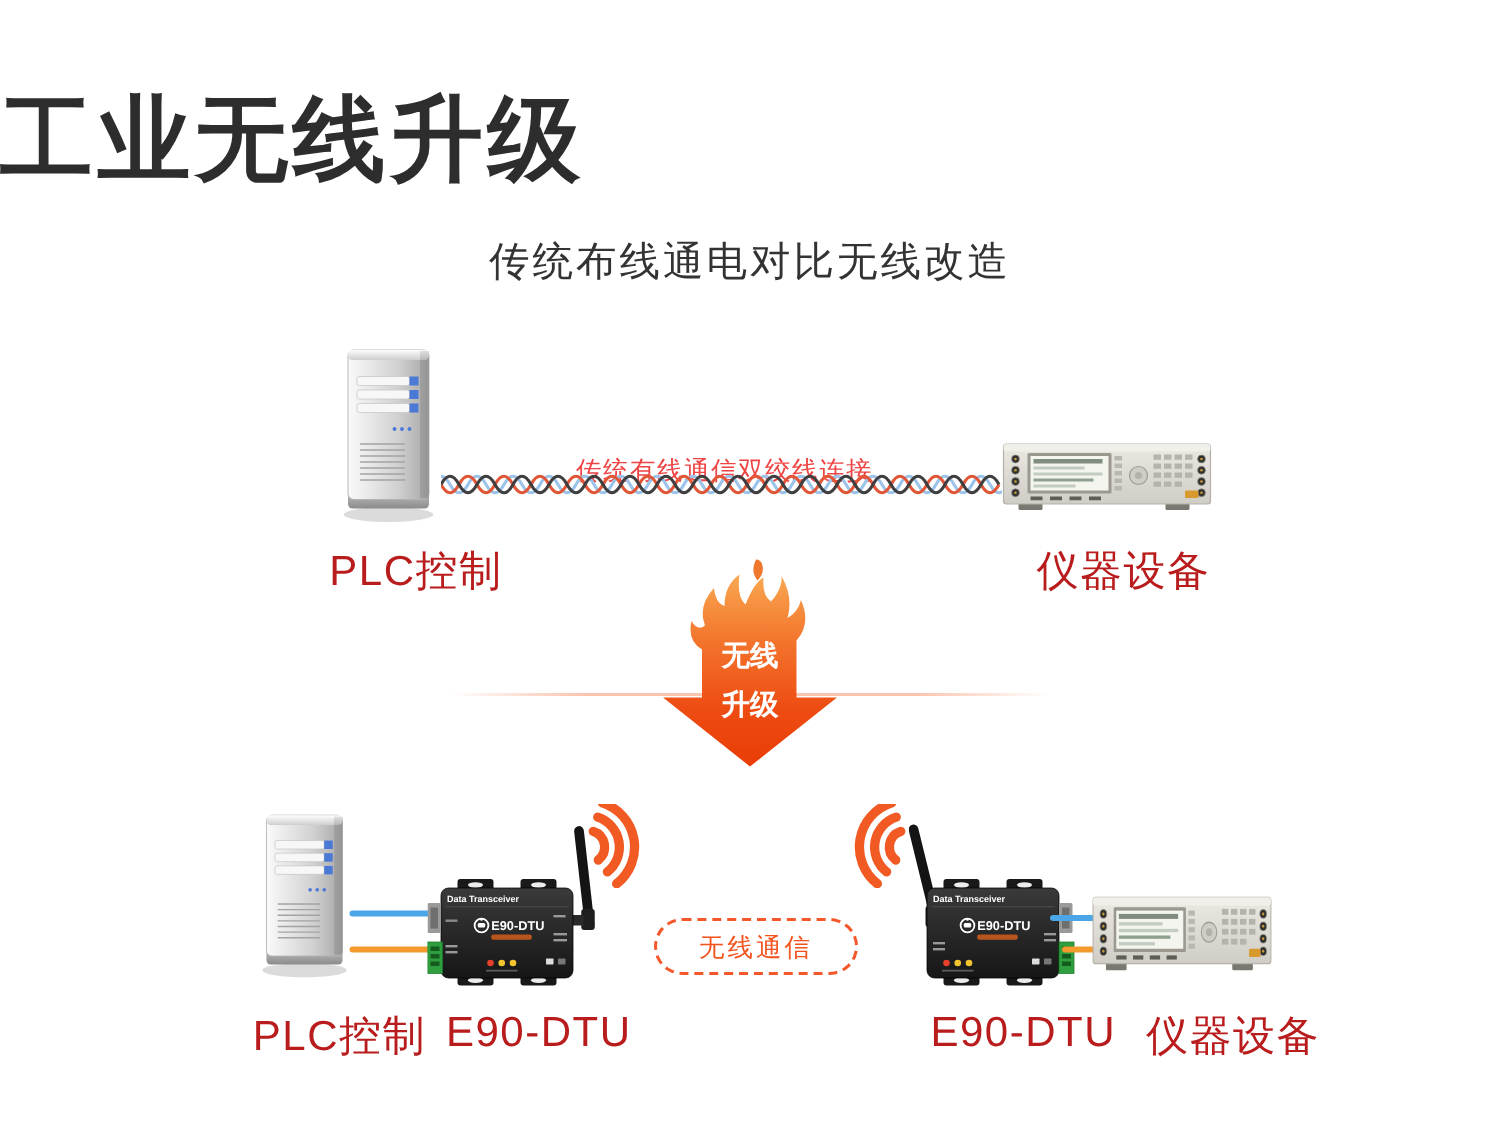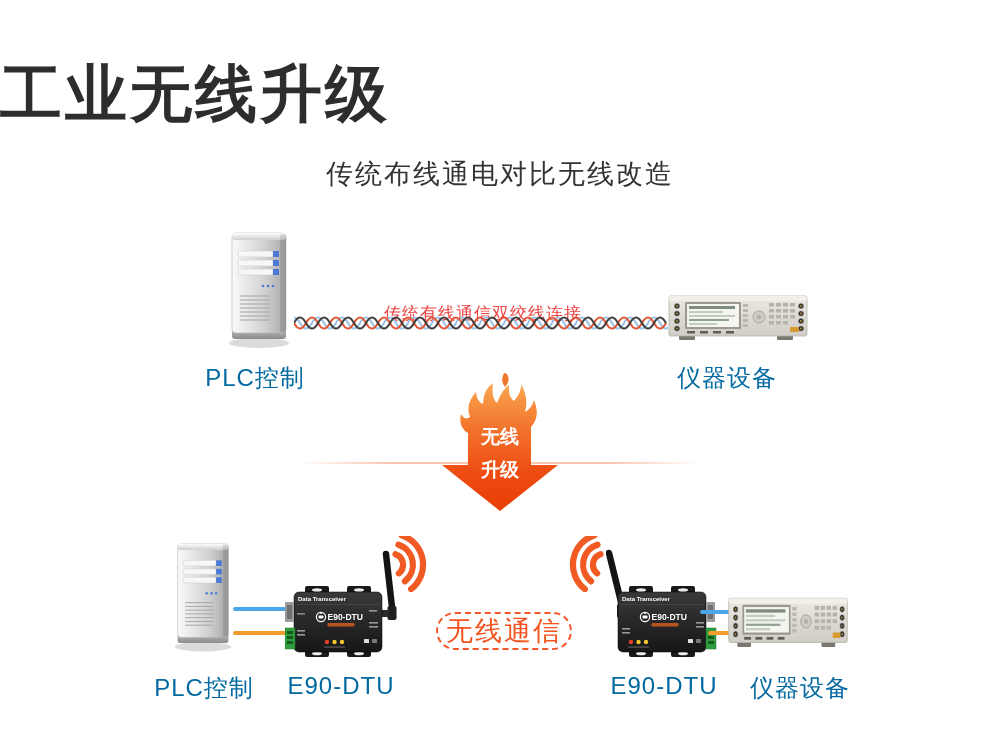--- a/index.html
+++ b/index.html
@@ -18,8 +18,8 @@
     font-size:27px;font-weight:400;color:#333;letter-spacing:2px;
   }
   .dev-label{
-    width:160px;text-align:center;font-size:24px;font-weight:500;
-    color:#0369a1;letter-spacing:1px;
+    width:160px;text-align:right;font-size:28px;font-weight:500;
+    color:#b91c1c;letter-spacing:1px;
   }
   .cable-label{
     left:333px;width:300px;top:281px;text-align:center;

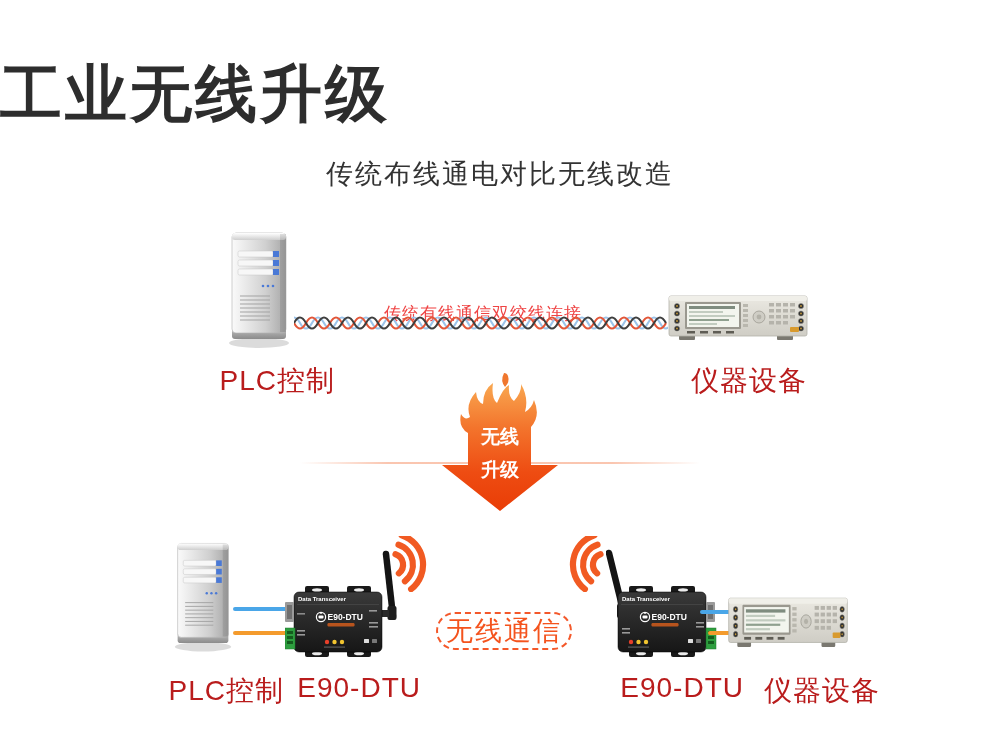--- a/index.html
+++ b/index.html
@@ -32,7 +32,7 @@
   .badge{
     left:436px;top:612px;width:136px;height:38px;box-sizing:border-box;
     border:2px dashed #f4582a;border-radius:20px;background:#fff;
-    color:#f4531d;font-size:27px;font-weight:500;letter-spacing:2px;
+    color:#f4531d;font-size:17px;font-weight:500;letter-spacing:2px;
     display:flex;align-items:center;justify-content:center;
   }
   .wire{height:4px;border-radius:2px;}

